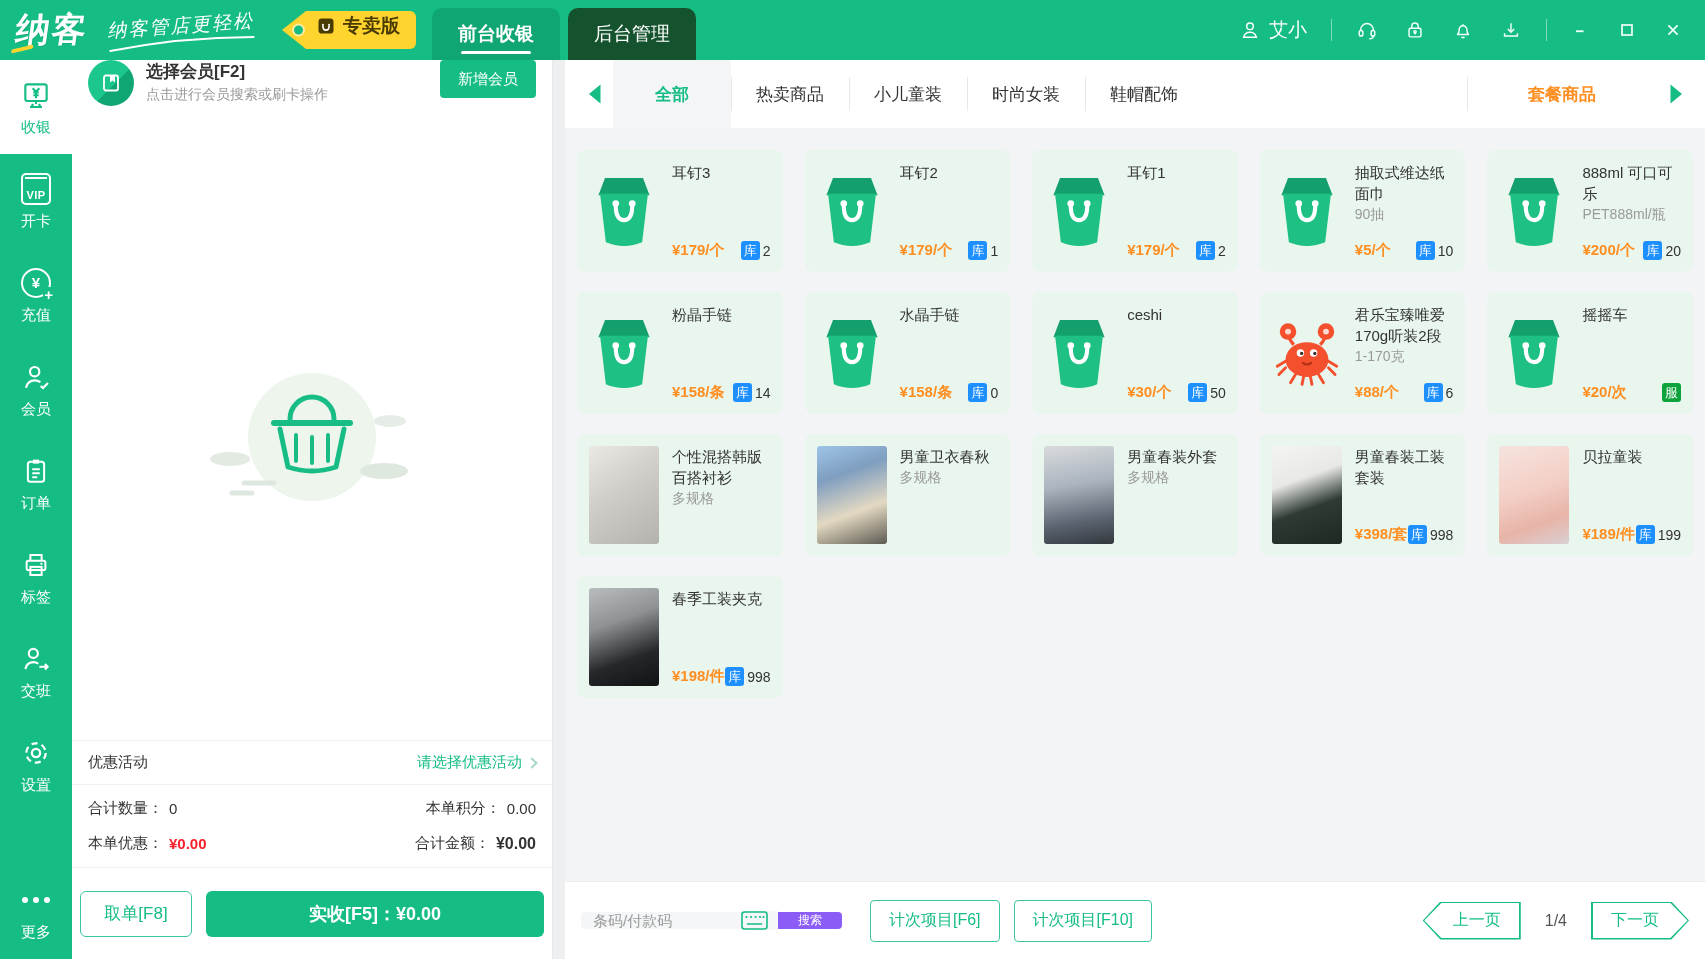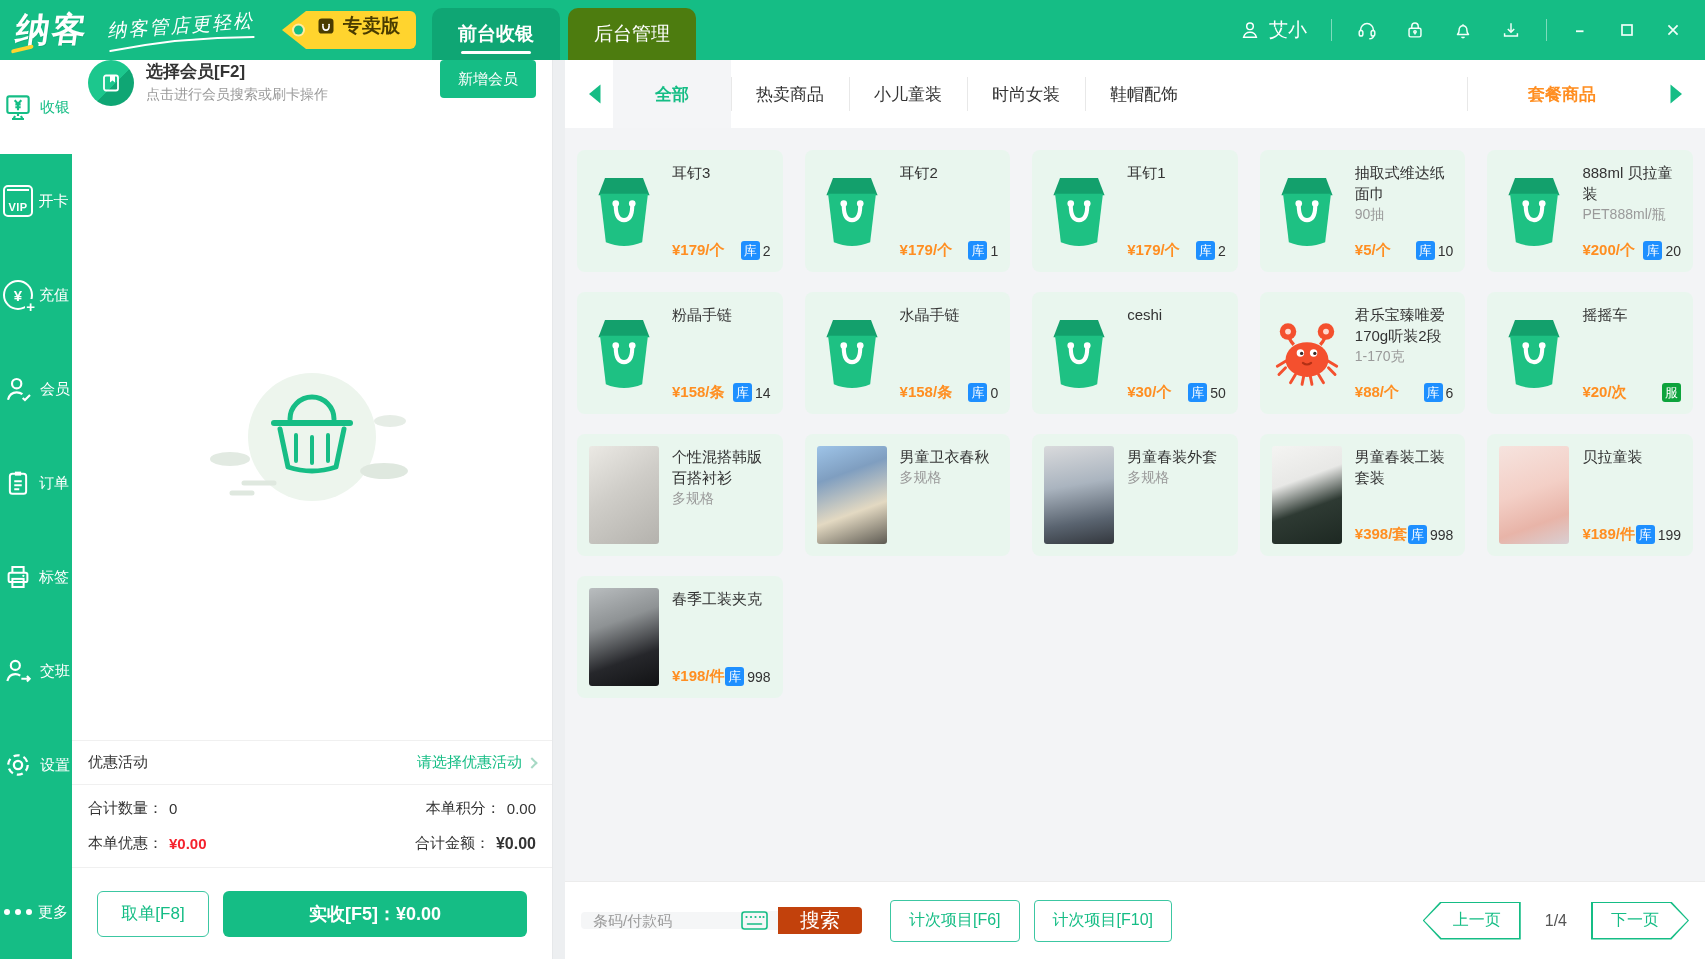--- a/index.html
+++ b/index.html
@@ -19,7 +19,7 @@
   .main-tab { height:52px; min-width:128px; padding:0 22px; display:flex; align-items:center; justify-content:center; color:#fff; font-size:19px; border-radius:10px 10px 0 0; margin-right:8px; position:relative; cursor:pointer; }
   .main-tab.active { background:#0FA674; font-weight:bold; }
   .main-tab.active::after { content:""; position:absolute; bottom:6px; left:50%; transform:translateX(-50%); width:70px; height:3px; border-radius:2px; background:#fff; }
-  .main-tab.inactive { background:#4d7c0f; }
+  .main-tab.inactive { background:#14532d; }
   .top-right { margin-left:auto; display:flex; align-items:center; gap:24px; padding-right:22px; color:#f2fff9; }
   .user-chip { display:flex; align-items:center; gap:8px; font-size:19px; color:#fff; cursor:pointer; }
   .tb-divider { width:1px; height:22px; background:rgba(255,255,255,.45); }

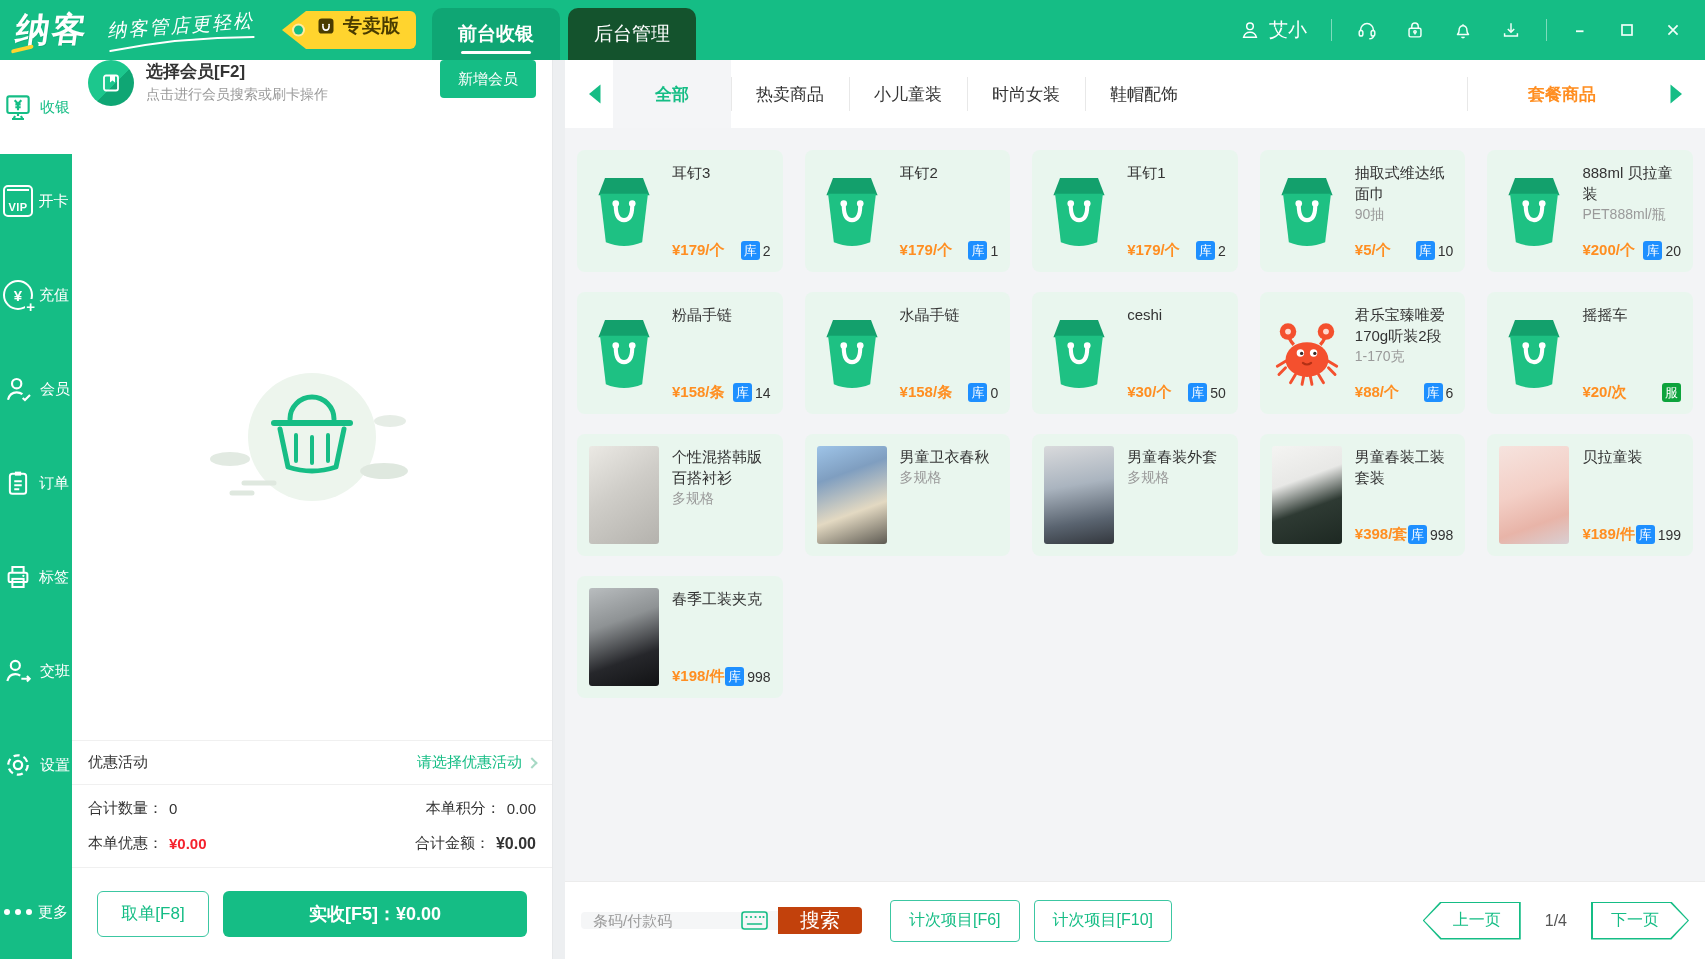--- a/index.html
+++ b/index.html
@@ -31,7 +31,7 @@
 
   
   .sidebar { width:72px; background:#15BD85; display:flex; flex-direction:column; flex:none; }
-  .side-item { --itembg:#15BD85; height:94px; display:flex; flex-direction:row; align-items:center; justify-content:center; gap:6px; color:#fff; cursor:pointer; flex:none; }
+  .side-item { --itembg:#15BD85; height:94px; display:flex; flex-direction:column; align-items:center; justify-content:center; gap:6px; color:#fff; cursor:pointer; flex:none; }
   .side-item.active { --itembg:#fff; background:#fff; color:#15BD85; }
   .side-item .s-icon { height:34px; display:flex; align-items:center; justify-content:center; }
   .side-label { font-size:15px; }

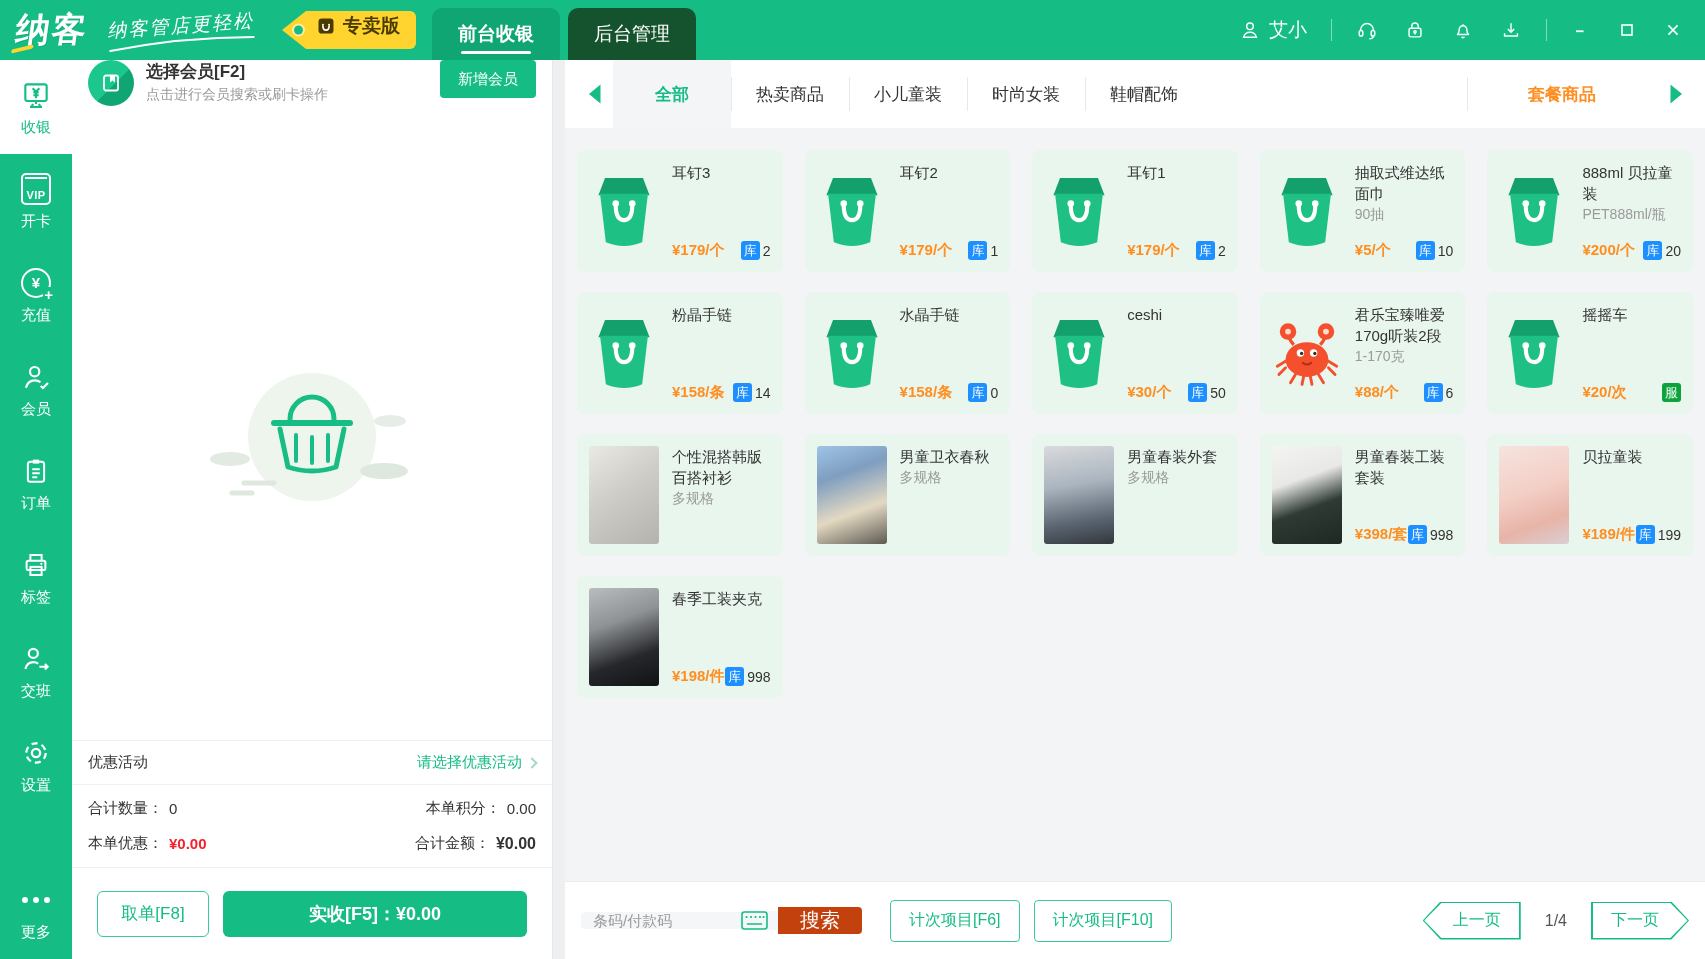--- a/index.html
+++ b/index.html
@@ -472,7 +472,7 @@
               </svg>
             </div>
             <div class="card-info">
-              <div class="card-name">888ml 贝拉童装</div>
+              <div class="card-name">888ml 可口可乐</div>
               <div class="card-spec">PET888ml/瓶</div>
               <div class="card-bottom">
                 <span class="price">¥200/个</span>

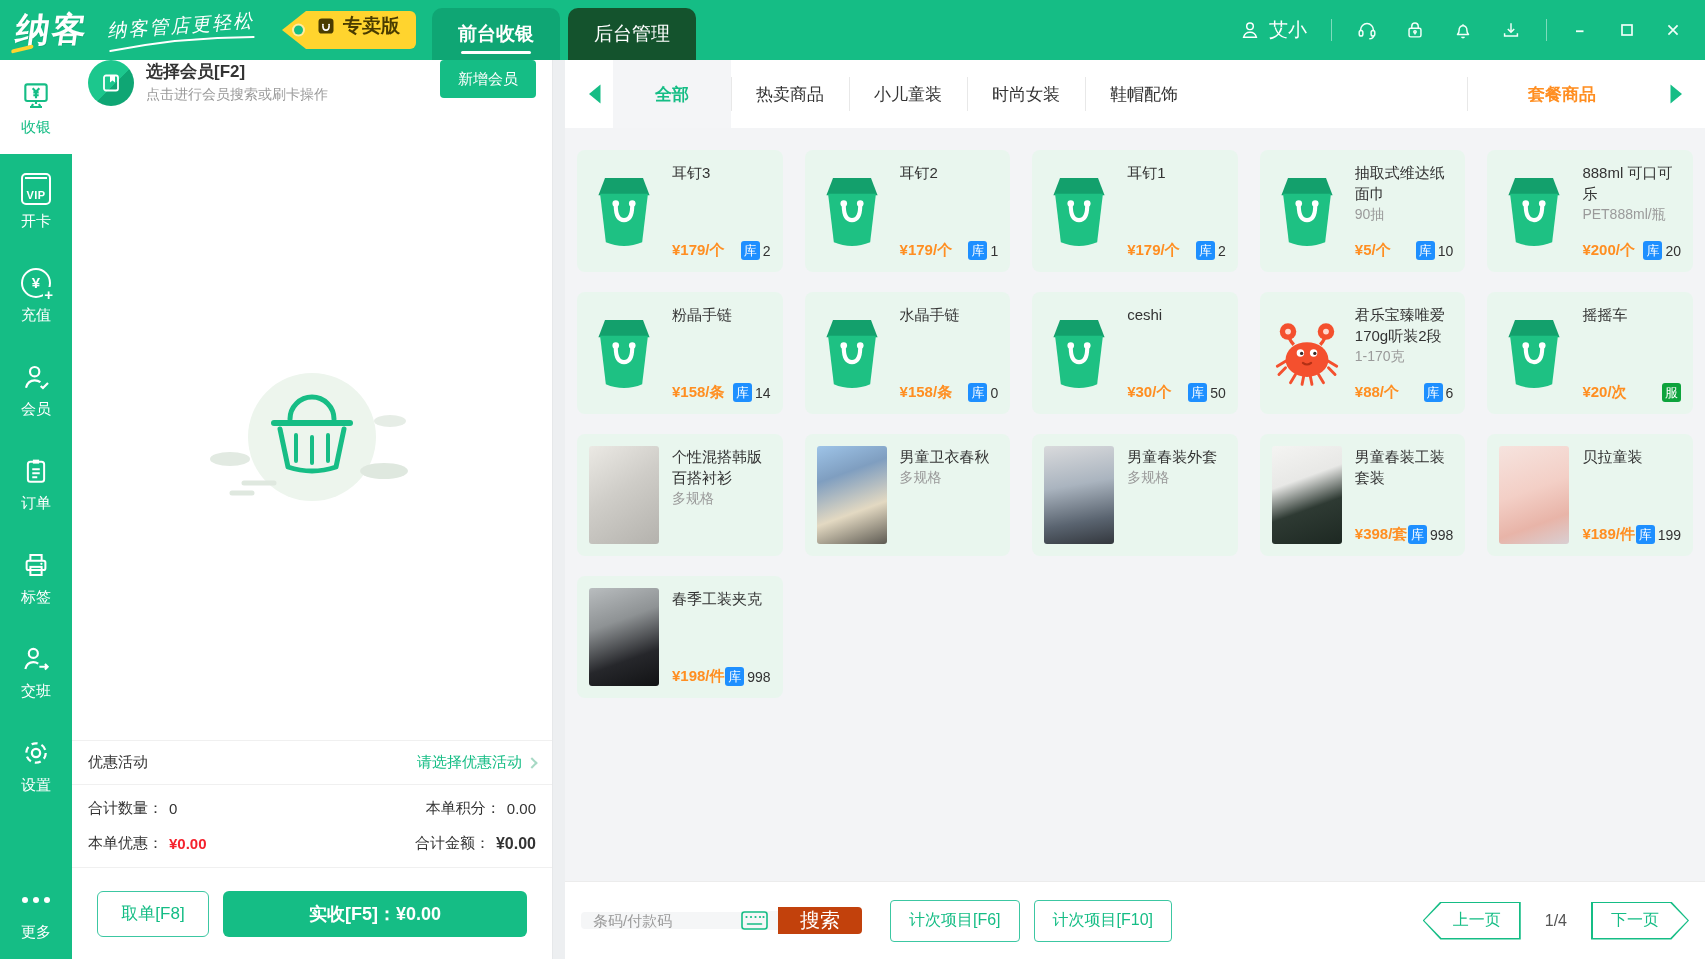--- a/index.html
+++ b/index.html
@@ -59,7 +59,7 @@
   .t-right { justify-content:flex-end; }
   .val-red { color:#F5222D; font-weight:bold; }
   .val-bold { color:#333; font-weight:bold; font-size:16px; }
-  .cart-actions { flex:none; height:92px; border-top:1px solid #f0f0f0; display:flex; align-items:center; gap:14px; padding:0 25px;justify-content:center; }
+  .cart-actions { flex:none; height:92px; border-top:1px solid #f0f0f0; display:flex; align-items:center; gap:14px; padding:0 8px;justify-content:center; }
   .take-btn { width:112px; height:46px; background:#fff; border:1px solid #3cc7a2; border-radius:6px; color:#15BD85; font-size:17px; cursor:pointer; font-family:inherit; }
   .pay-btn { flex:1; height:46px; background:#15BD85; border:none; border-radius:6px; color:#fff; font-size:18px; font-weight:bold; cursor:pointer; font-family:inherit; }
 

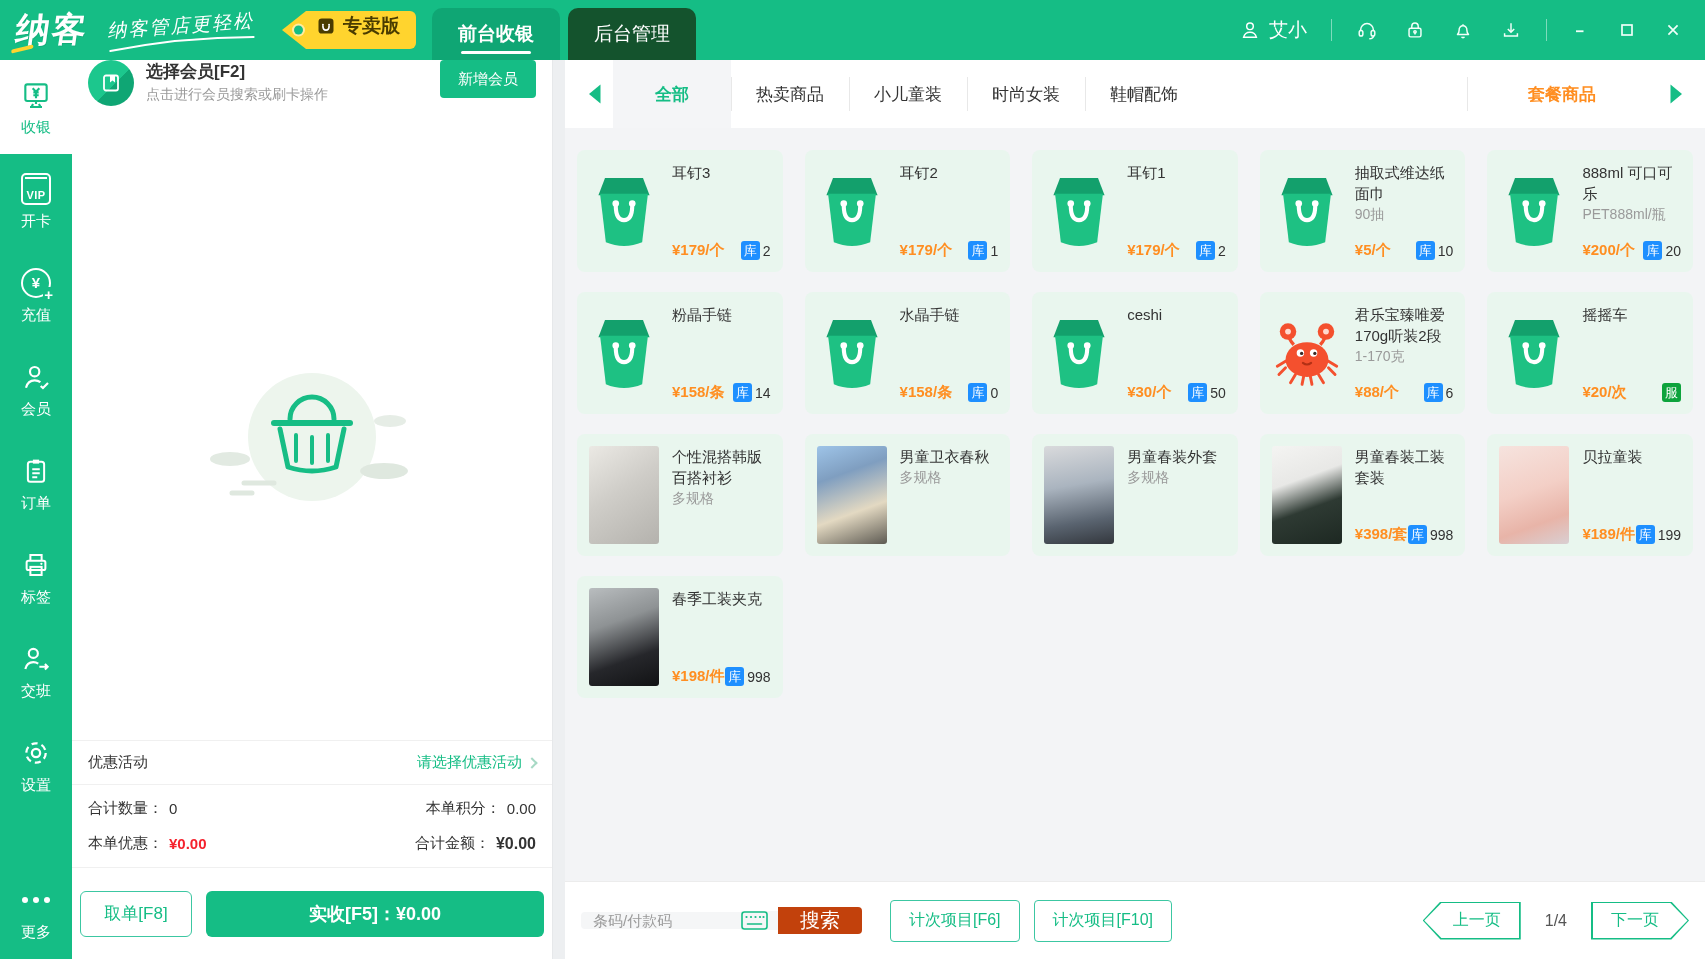--- a/index.html
+++ b/index.html
@@ -99,7 +99,7 @@
   .barcode-input { width:160px; background:#f5f6f7; border:none; outline:none; padding:0 6px 0 12px; font-size:15px; color:#333; font-family:inherit; border-radius:4px 0 0 4px; }
   .barcode-input::placeholder { color:#9a9a9a; }
   .kb-wrap { background:#f5f6f7; display:flex; align-items:center; padding-right:10px; cursor:pointer; }
-  .search-btn { width:84px; background:#c2410c; color:#fff; border:none; border-radius:0 4px 4px 0; font-size:20px; cursor:pointer; font-family:inherit; }
+  .search-btn { width:64px; background:#8b5cf6; color:#fff; border:none; border-radius:0 4px 4px 0; font-size:12px; cursor:pointer; font-family:inherit; }
   .outline-btn { height:42px; margin-left:14px; padding:0 18px; background:#fff; border:1px solid #3cc7a2; border-radius:4px; color:#15BD85; font-size:16px; cursor:pointer; font-family:inherit; }
   .outline-btn.first { margin-left:28px; }
   .pager { margin-left:auto; display:flex; align-items:center; gap:24px; }

